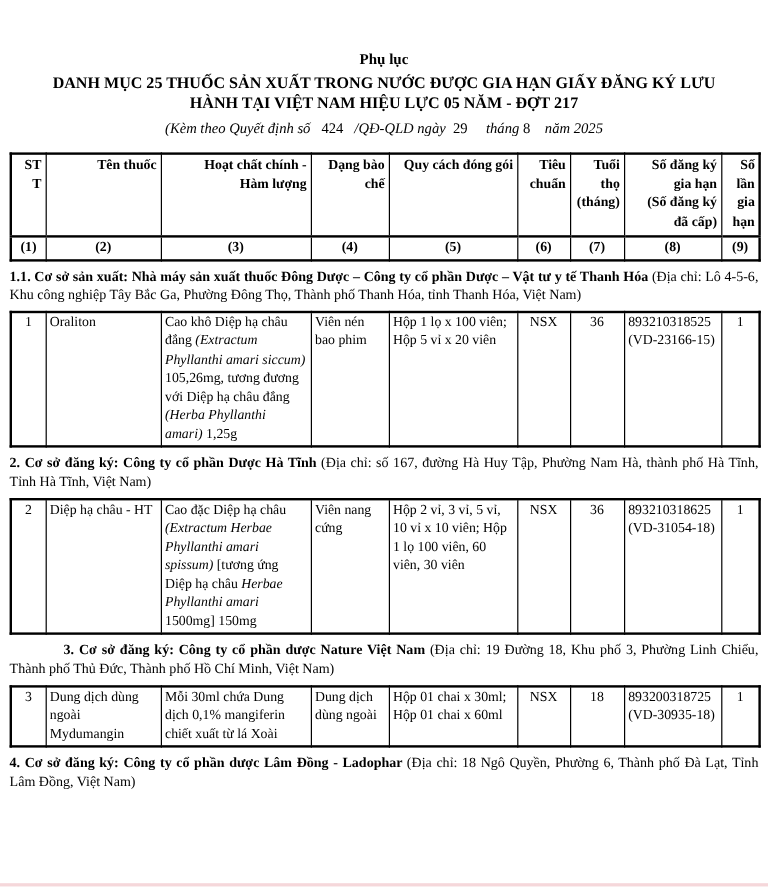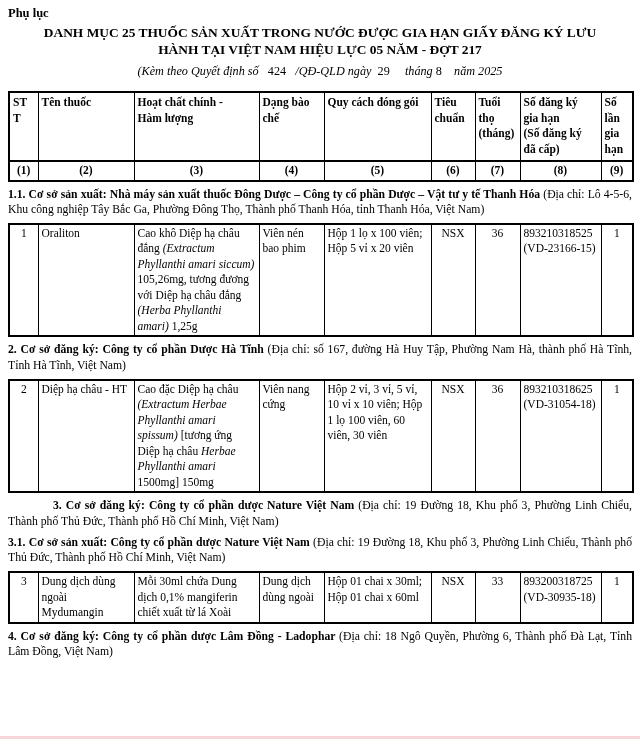--- a/index.html
+++ b/index.html
@@ -16,10 +16,11 @@
   }
   
   .appendix {
-    text-align: left;
+    text-align: center;
     font-weight: bold;
     font-size: 12.5px;
     line-height: 15px;
+    margin-top: 36px;
   }
   .doc-title {
     text-align: center;

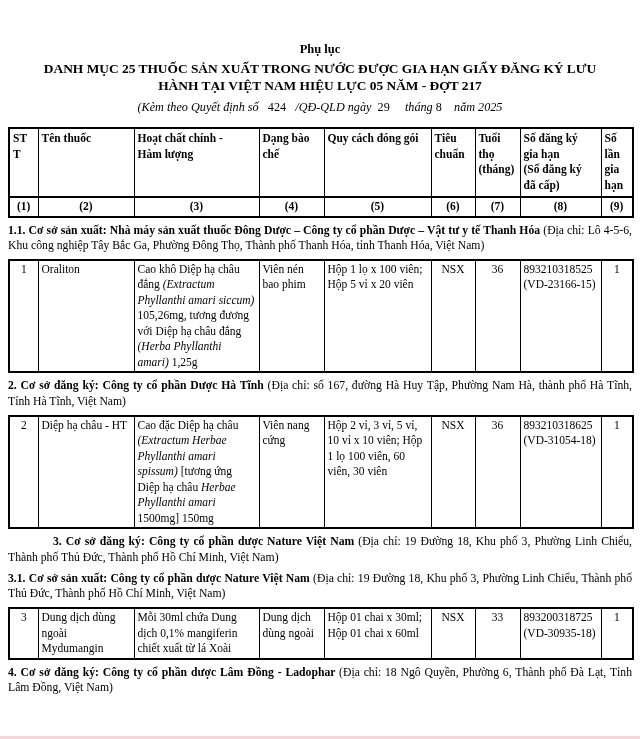--- a/index.html
+++ b/index.html
@@ -67,7 +67,7 @@
   }
   th {
     font-weight: bold;
-    text-align: left;
+    text-align: right;
     white-space: pre-line;
     padding-top: 2px;
     height: 64px;

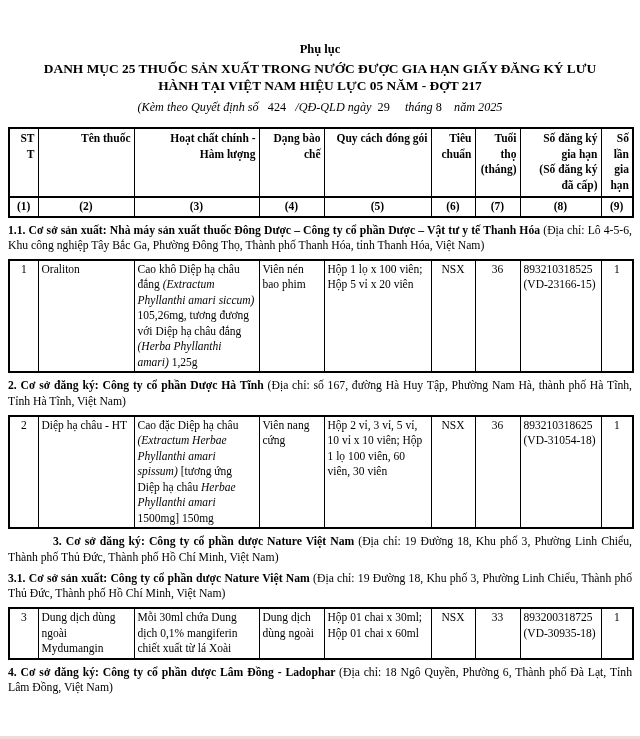--- a/index.html
+++ b/index.html
@@ -217,7 +217,6 @@
     </table>
 
   <p class="sec"><span style="font-weight: bold; margin-left: 45px;">3. Cơ sở đăng ký: Công ty cổ phần dược Nature Việt Nam </span><span>(Địa chỉ: 19 Đường 18, Khu phố 3, Phường Linh Chiểu, Thành phố Thủ Đức, Thành phố Hồ Chí Minh, Việt Nam)</span></p>
-  <p class="sec"><span style="font-weight: bold;">3.1. Cơ sở sản xuất: Công ty cổ phần dược Nature Việt Nam </span><span>(Địa chỉ: 19 Đường 18, Khu phố 3, Phường Linh Chiểu, Thành phố Thủ Đức, Thành phố Hồ Chí Minh, Việt Nam)</span></p>
   <table>
     <colgroup>
       <col style="width:29px">

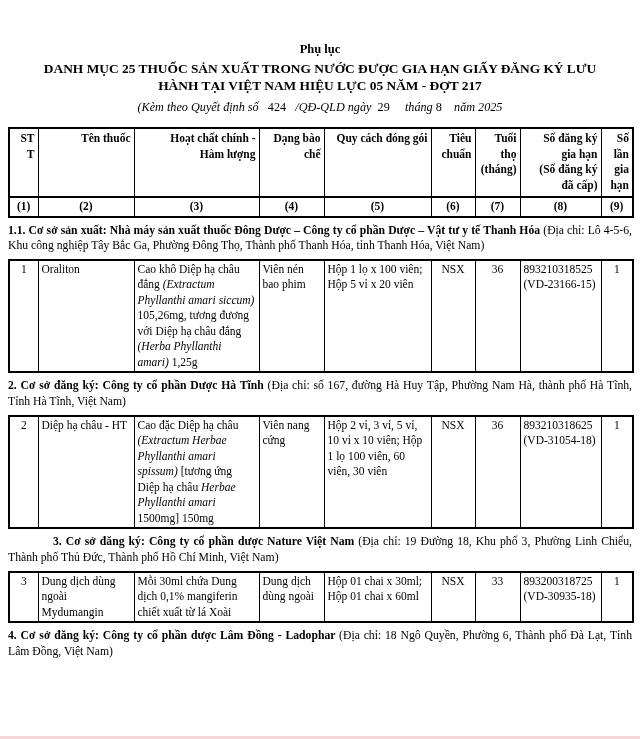--- a/index.html
+++ b/index.html
@@ -238,7 +238,7 @@
       <td class="pre">Hộp 01 chai x 30ml;
 Hộp 01 chai x 60ml</td>
       <td class="center">NSX</td>
-      <td class="center">33</td>
+      <td class="center">18</td>
       <td class="pre">893200318725
 (VD-30935-18)</td>
       <td class="center">1</td>

